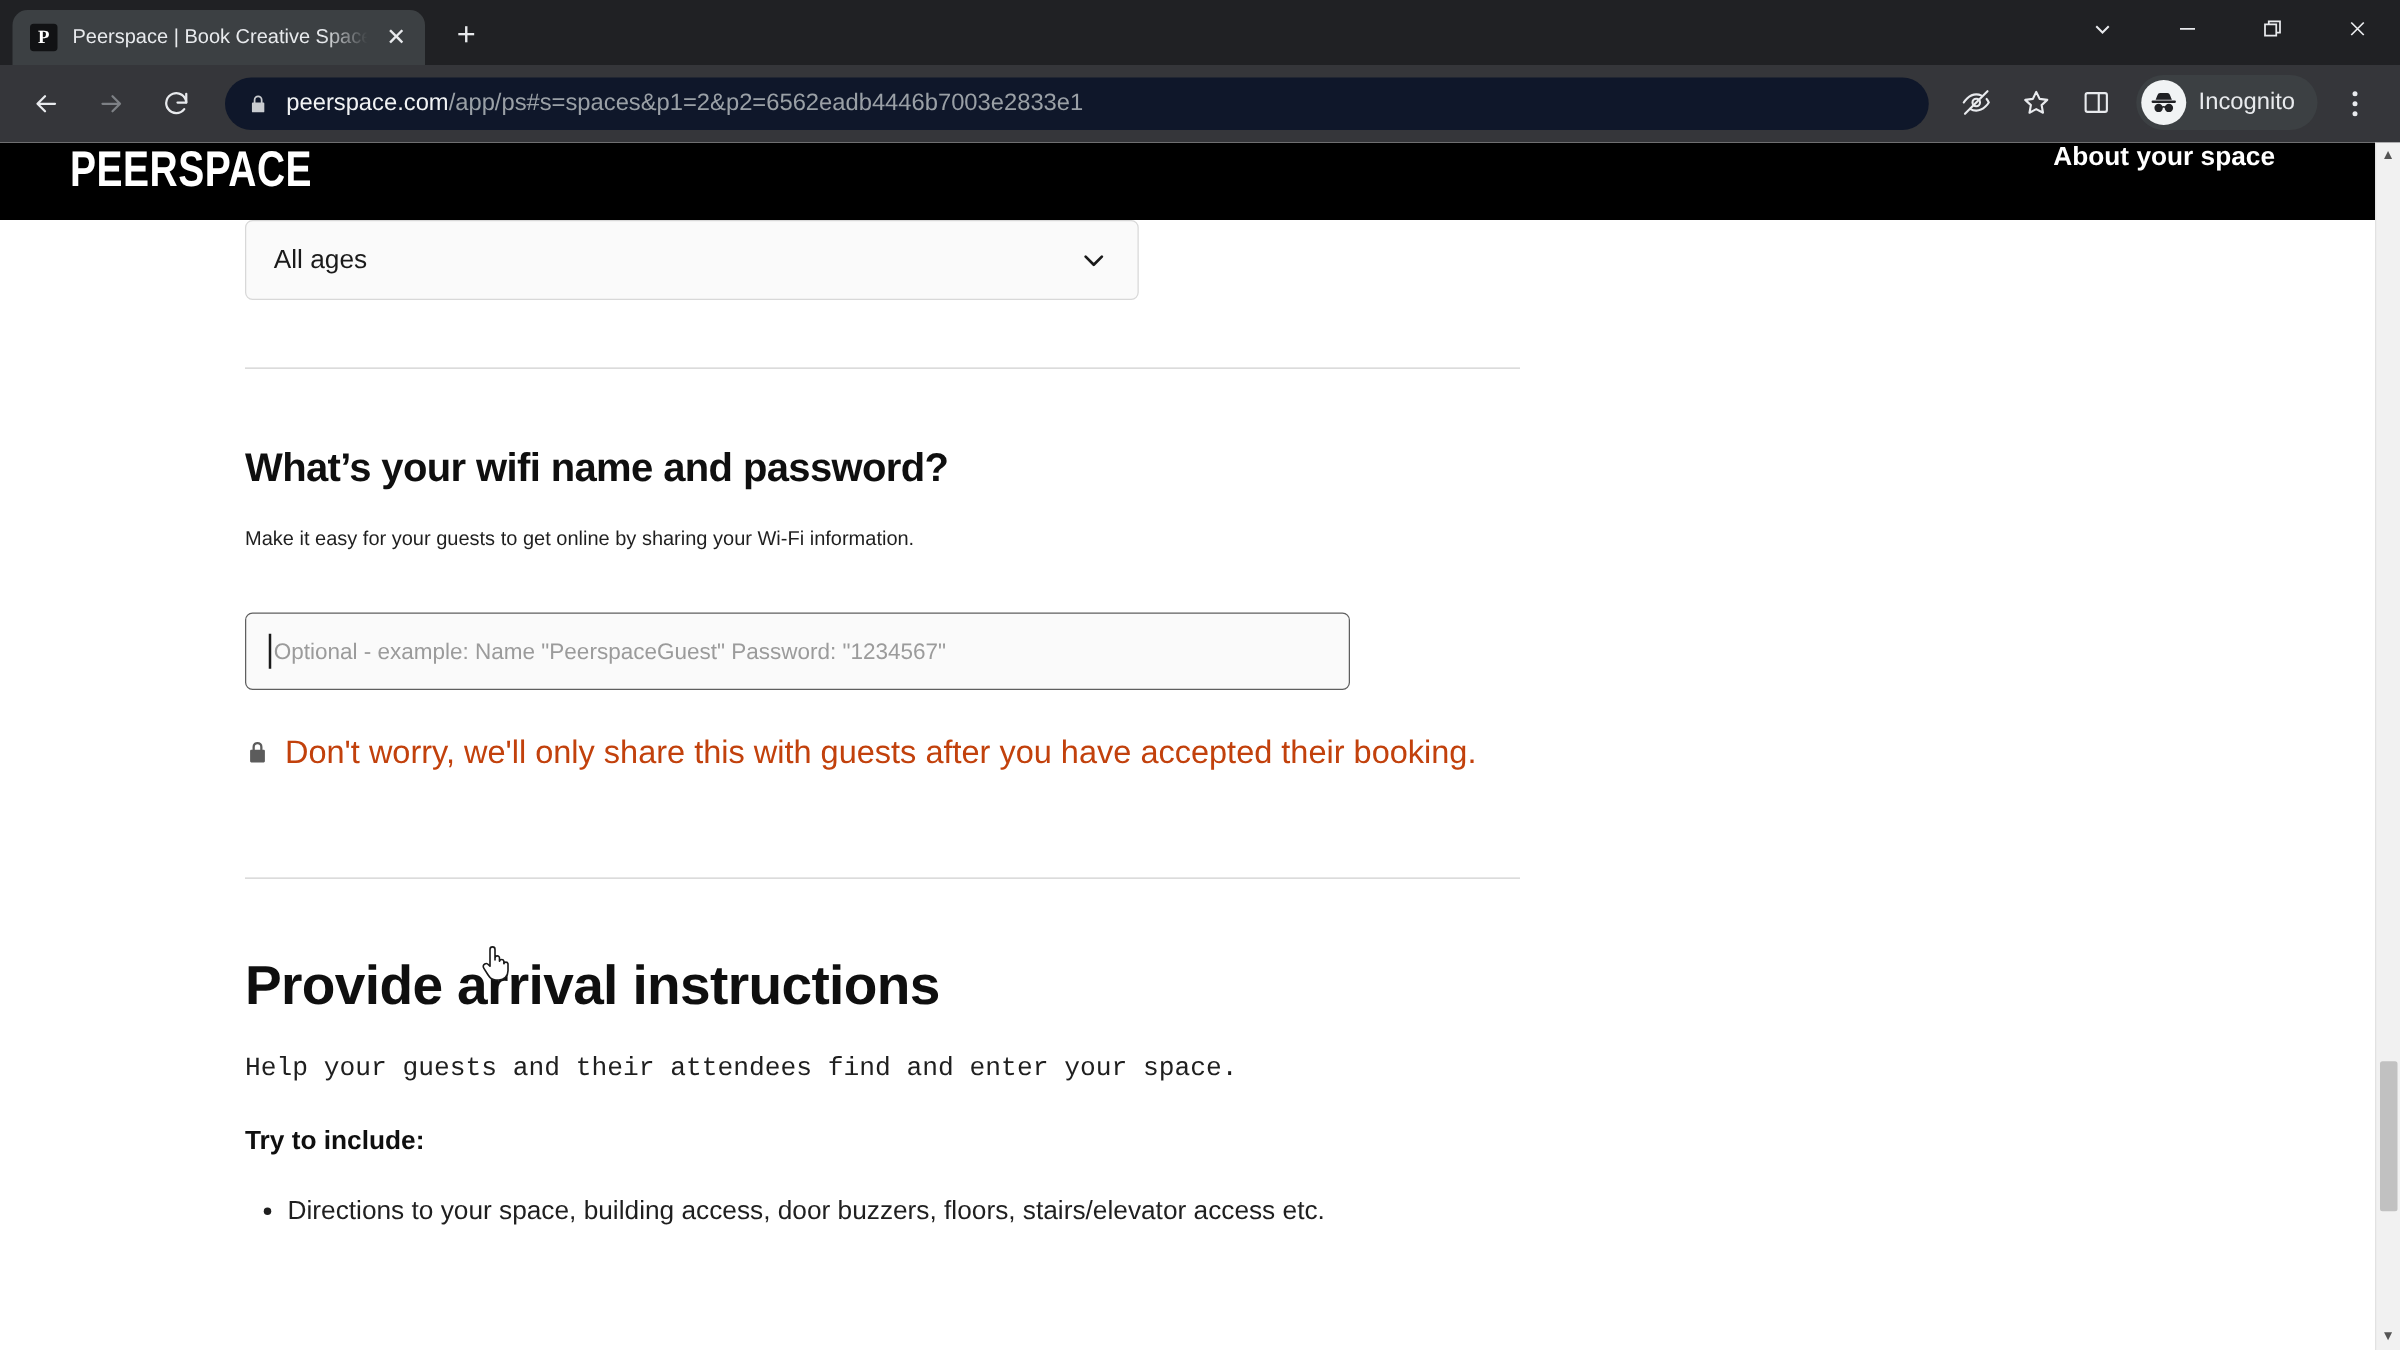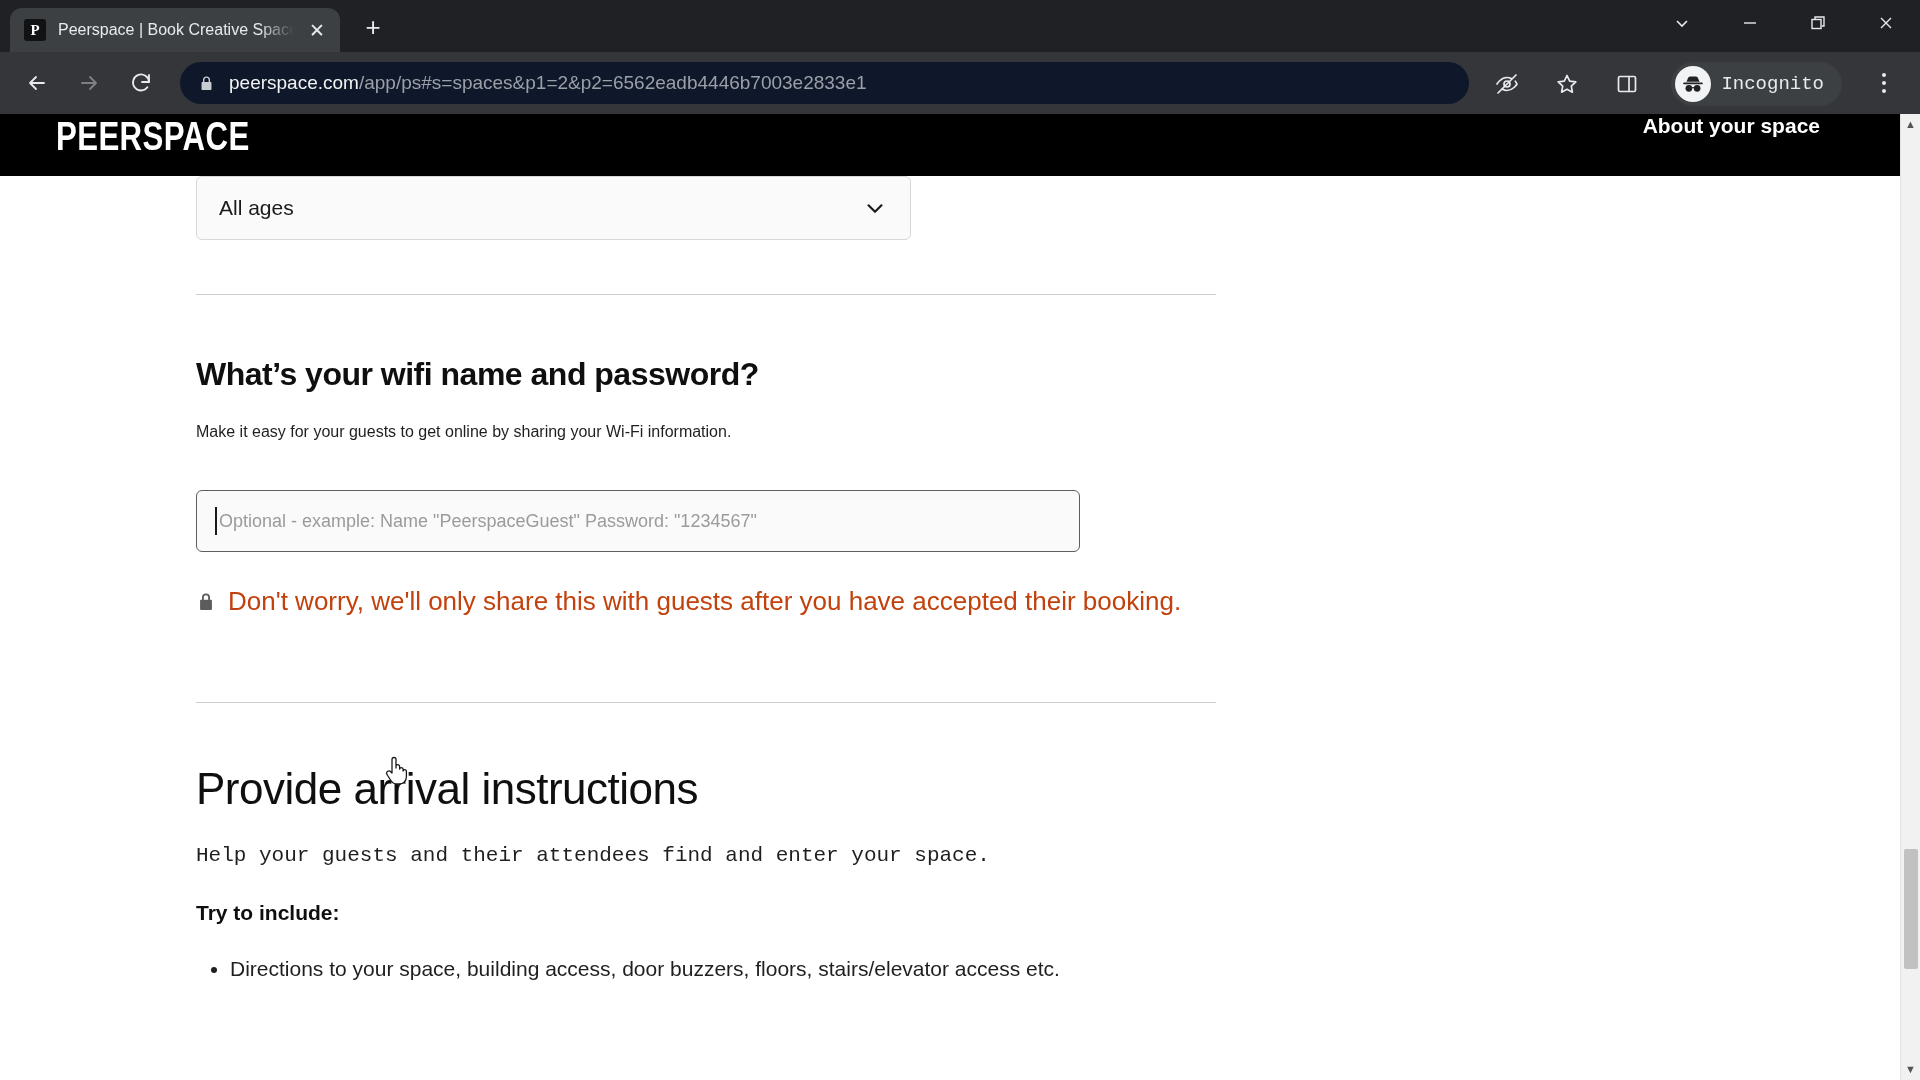--- a/index.html
+++ b/index.html
@@ -54,7 +54,7 @@
   .url { font-size: 19px; white-space:nowrap; overflow:hidden; }
   .url .host { color:#f1f3f4; }
   .url .path { color:#9aa0a6; }
-  .tb-icons { display:flex; align-items:flex-end; gap: 16px; flex:0 0 auto;font-family:Liberation Mono, monospace; }
+  .tb-icons { display:flex; align-items:flex-start; gap: 4px; flex:0 0 auto; }
   .tbicon { width:44px; height:44px; border-radius:50%; display:flex; align-items:center; justify-content:center; color:#e8eaed; }
   .incognito-chip {
     display:flex; align-items:center; gap:10px; background:#3c4043; height:44px;

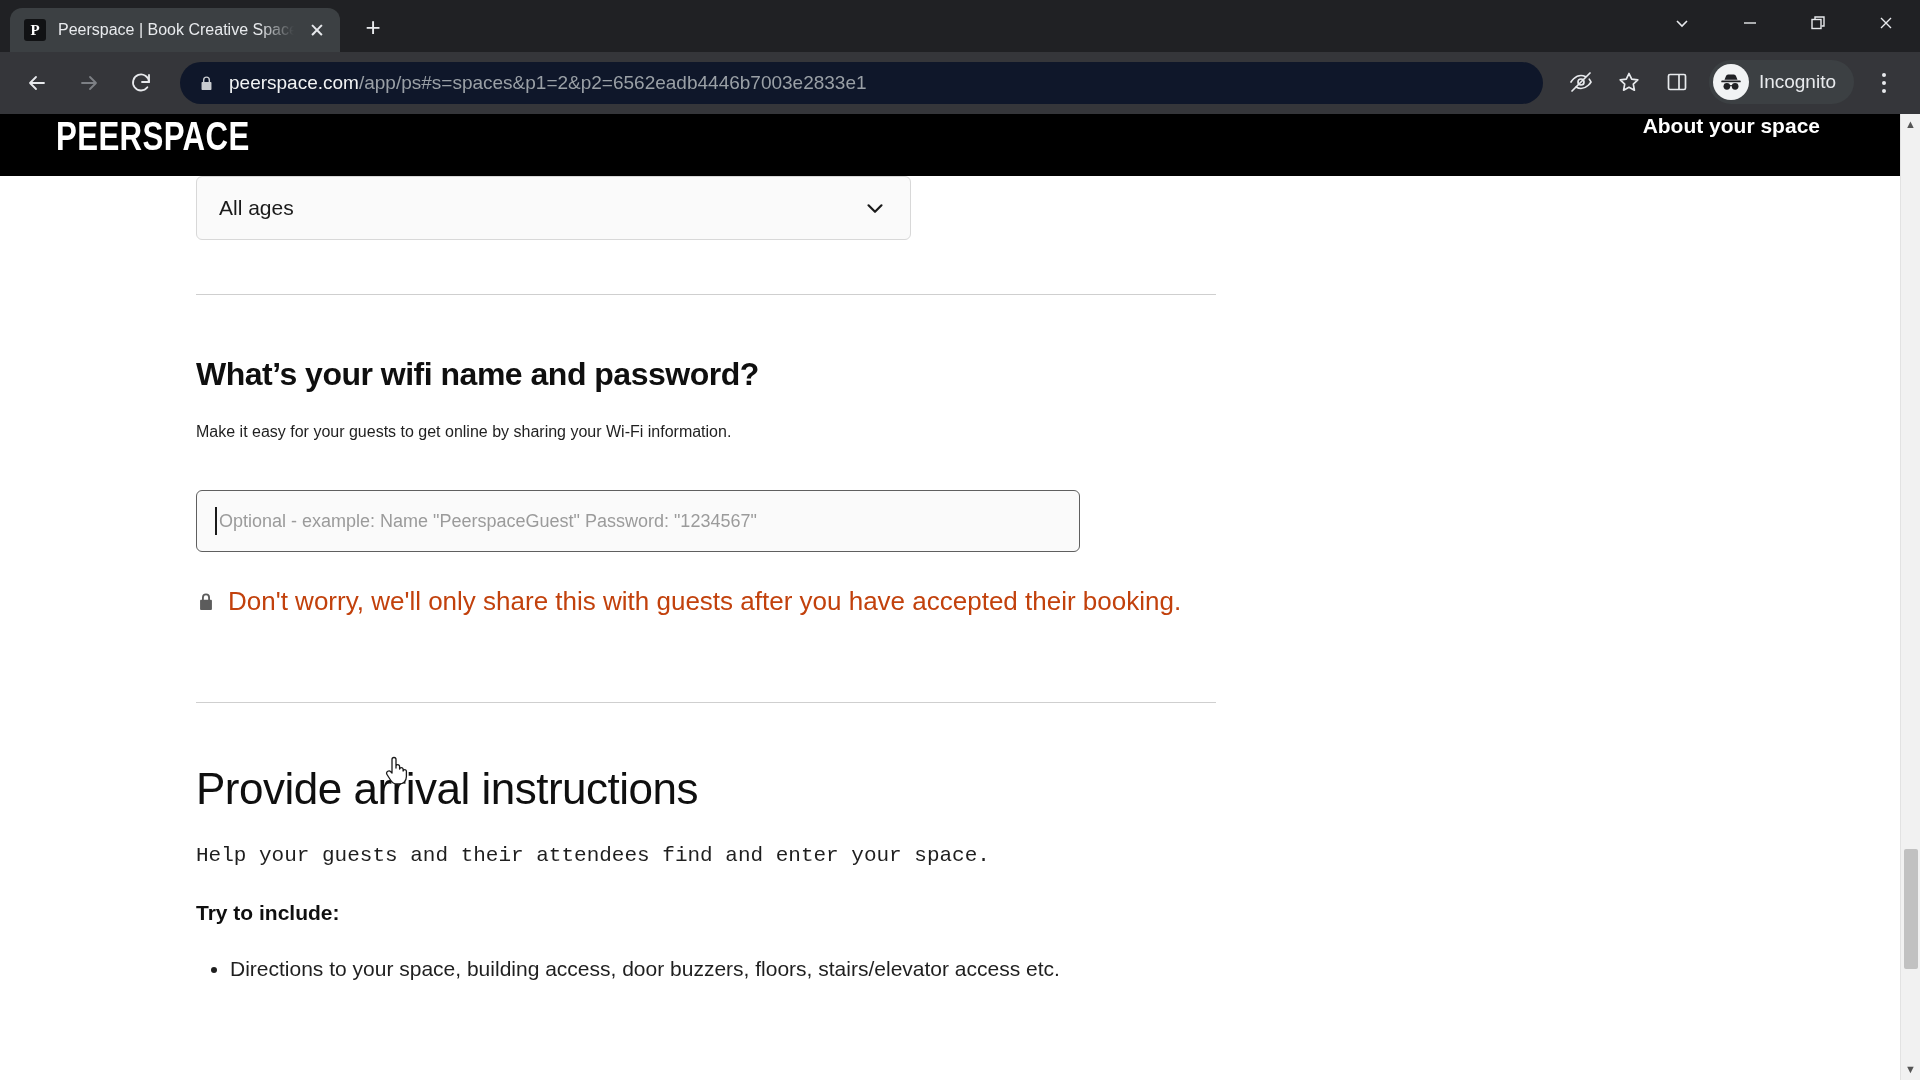--- a/index.html
+++ b/index.html
@@ -113,7 +113,7 @@
   .divider2 { height:1px; background:#cfcfcf; width: 1020px; margin-top: 85px; }
 
   h2.section-title2 {
-    font-size: 44px; font-weight: 400; color:#0f0f0f; letter-spacing:-0.5px;
+    font-size: 44px; font-weight: 700; color:#0f0f0f; letter-spacing:-0.5px;
     margin-top: 62px; line-height:1.1;
   }
   p.sub2 { font-size: 21px; color:#1f1f1f; margin-top: 30px; font-family: Liberation Mono, monospace; }

